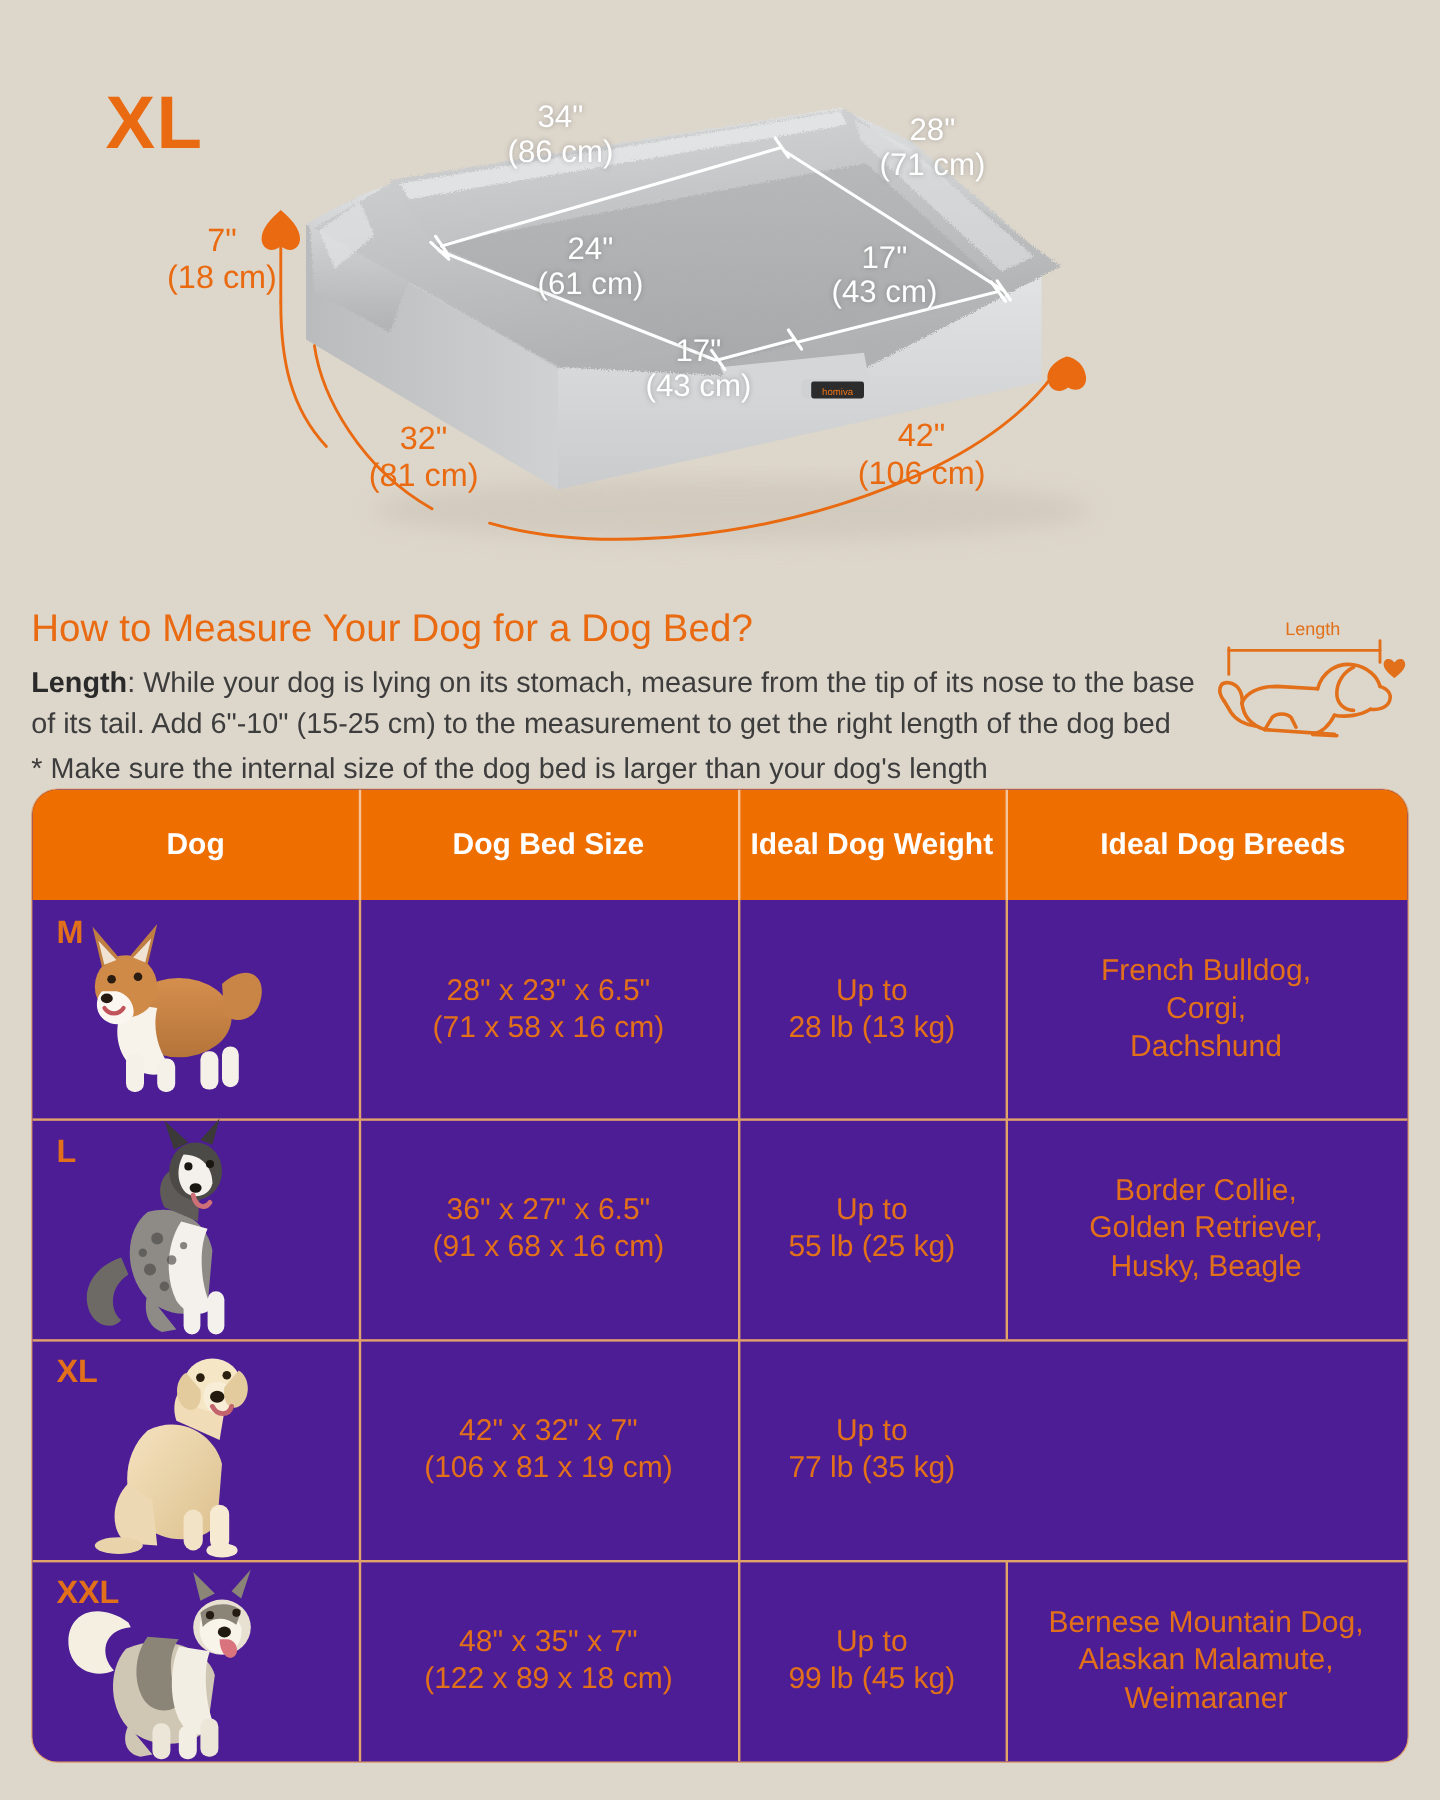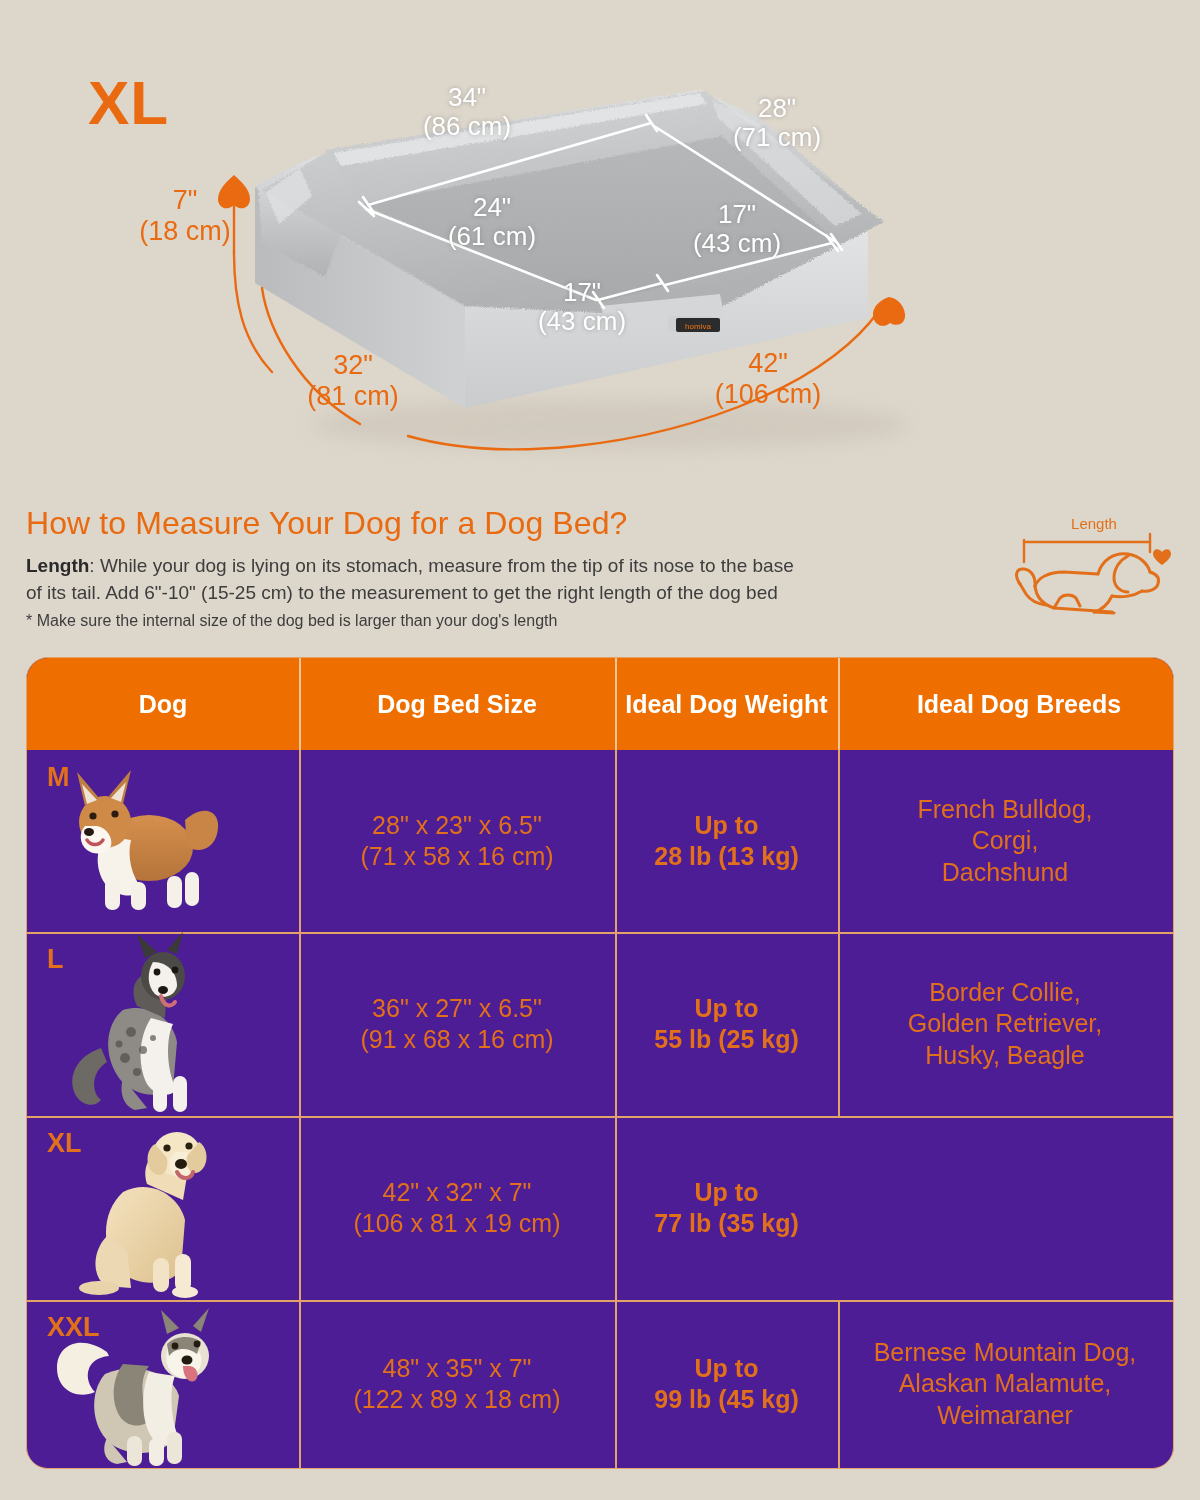--- a/index.html
+++ b/index.html
@@ -42,7 +42,7 @@
     margin-bottom: 11px; letter-spacing: .1px;
   }
   .measure p {
-    font-size: 19px; color: #3d3d3d; line-height: 1.42;
+    font-size: 24px; color: #3d3d3d; line-height: 1.42;
   }
   .measure p b { font-weight: 700; color: #2a2a2a; }
   .measure .note { font-size: 16px; margin-top: 3px; }

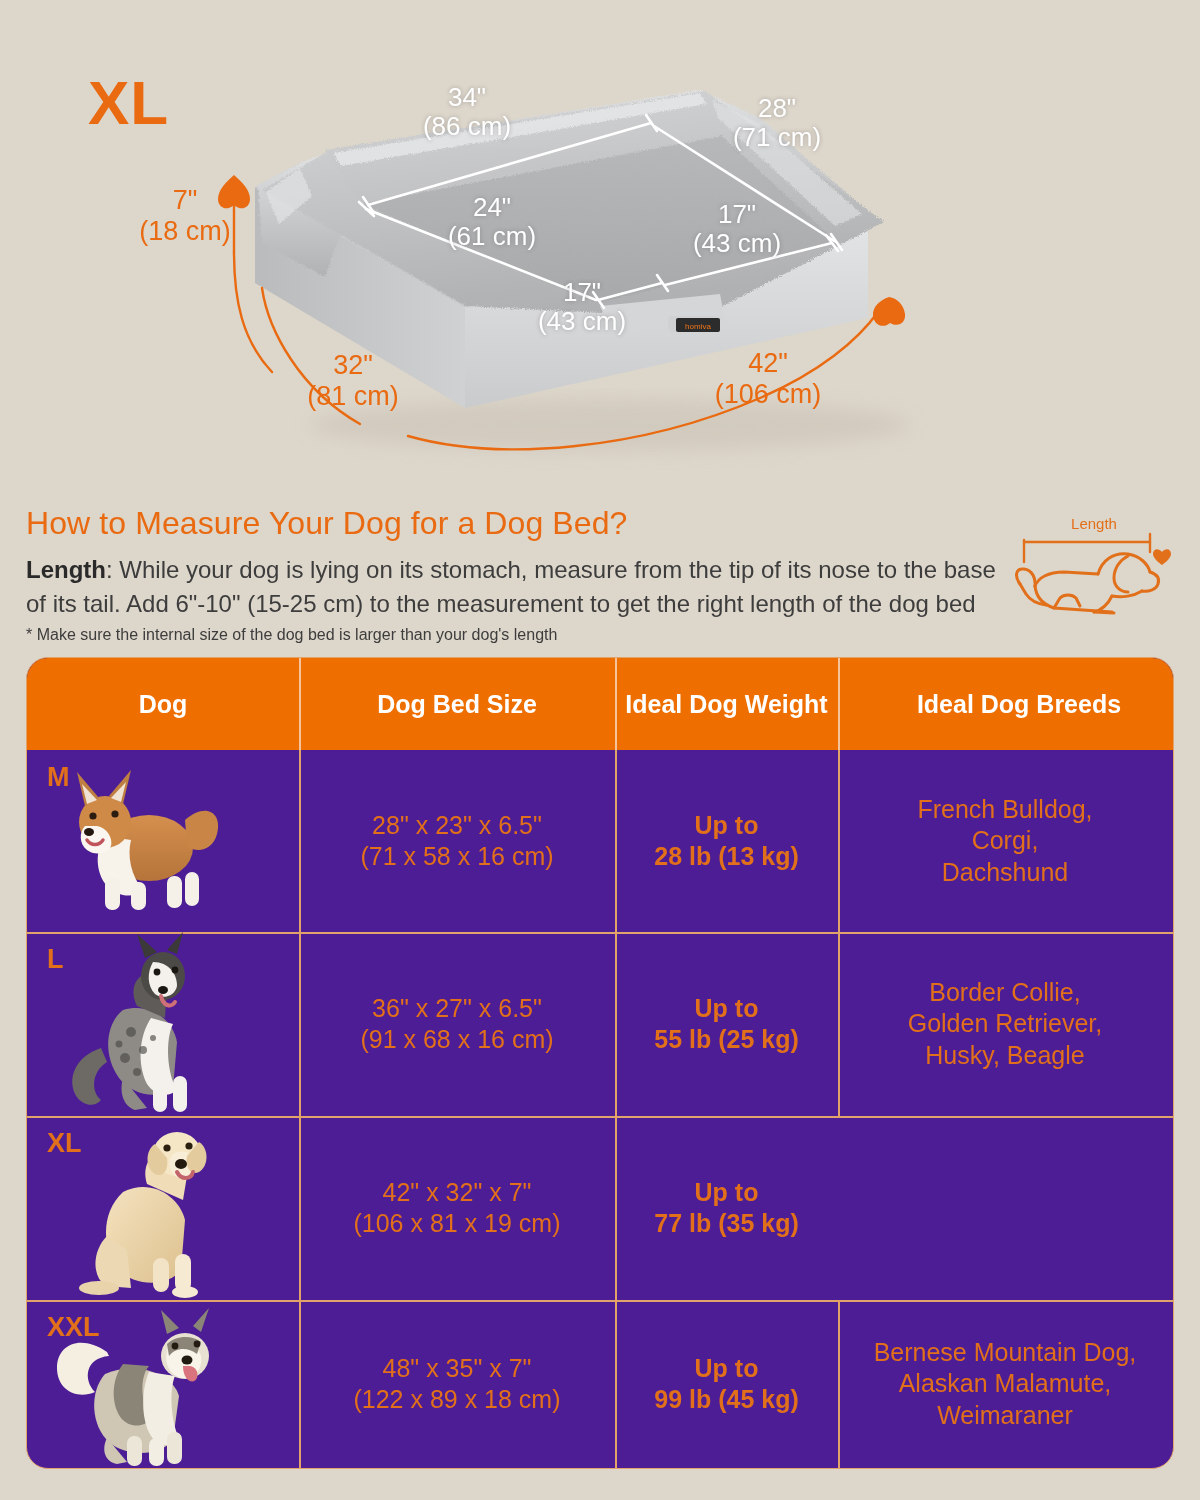--- a/index.html
+++ b/index.html
@@ -45,7 +45,7 @@
     font-size: 24px; color: #3d3d3d; line-height: 1.42;
   }
   .measure p b { font-weight: 700; color: #2a2a2a; }
-  .measure .note { font-size: 16px; margin-top: 3px; }
+  .measure .note { font-size: 24px; margin-top: 3px; }
 
   .dogicon { position: absolute; left: 1002px; top: 512px; }
 

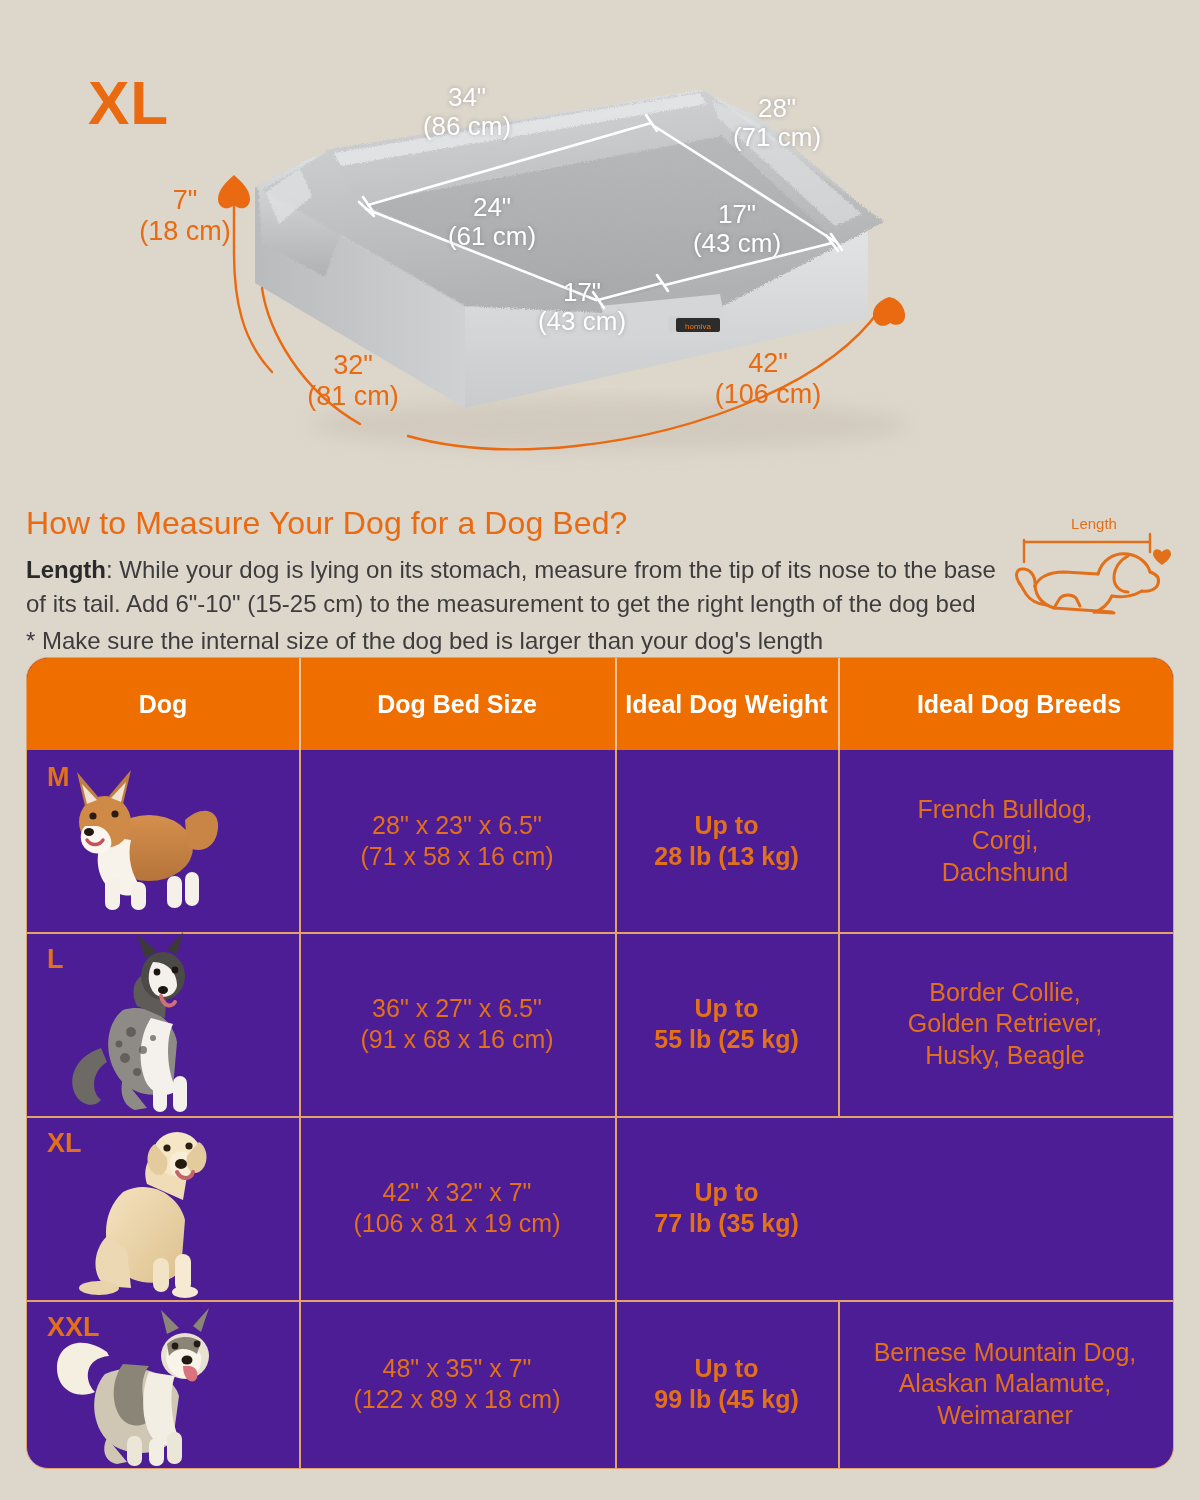--- a/index.html
+++ b/index.html
@@ -71,7 +71,7 @@
   }
   .c1 { width: 272px; }
   .c2 { width: 316px; border-radius: 13px; }
-  .c3 { width: 223px; font-weight: bold; }
+  .c3 { width: 223px; }
   .c4 { width: 334px; padding-left: 28px; }
 
   .trow { display: flex; position: relative; }

